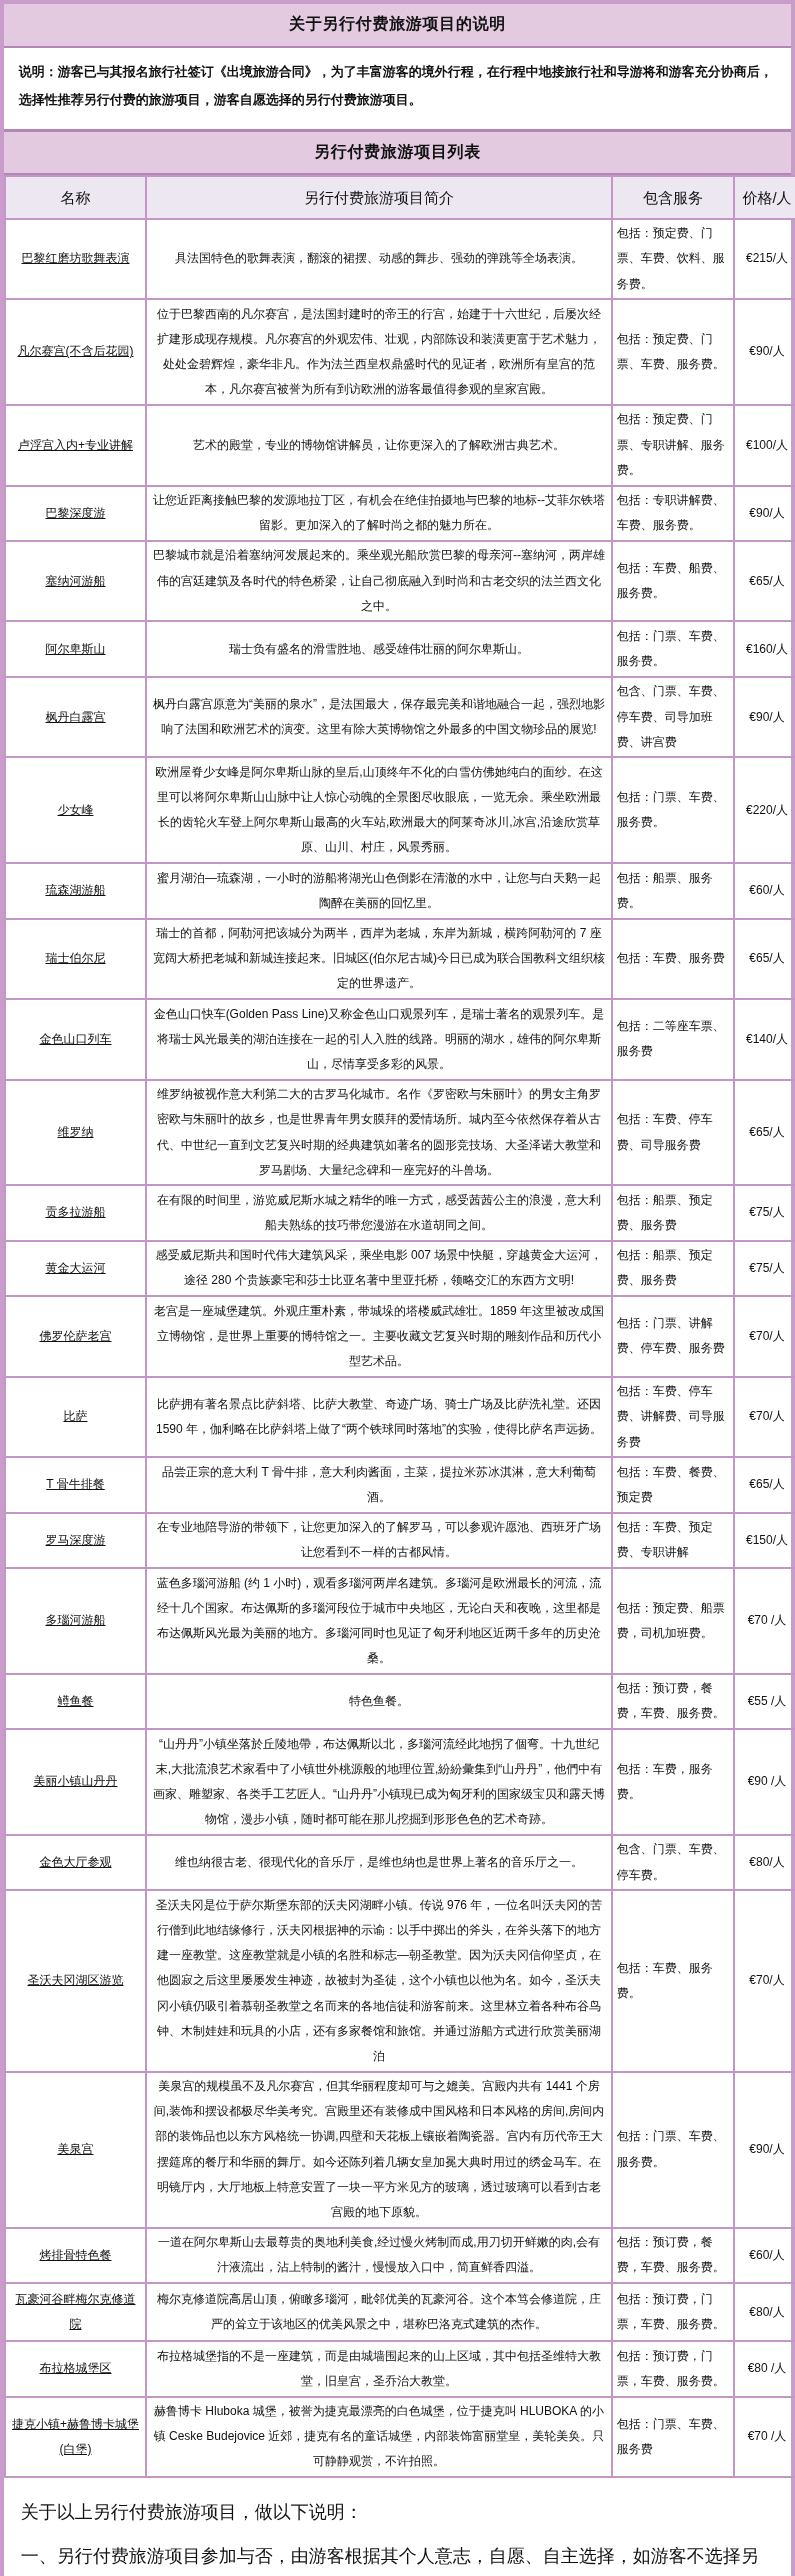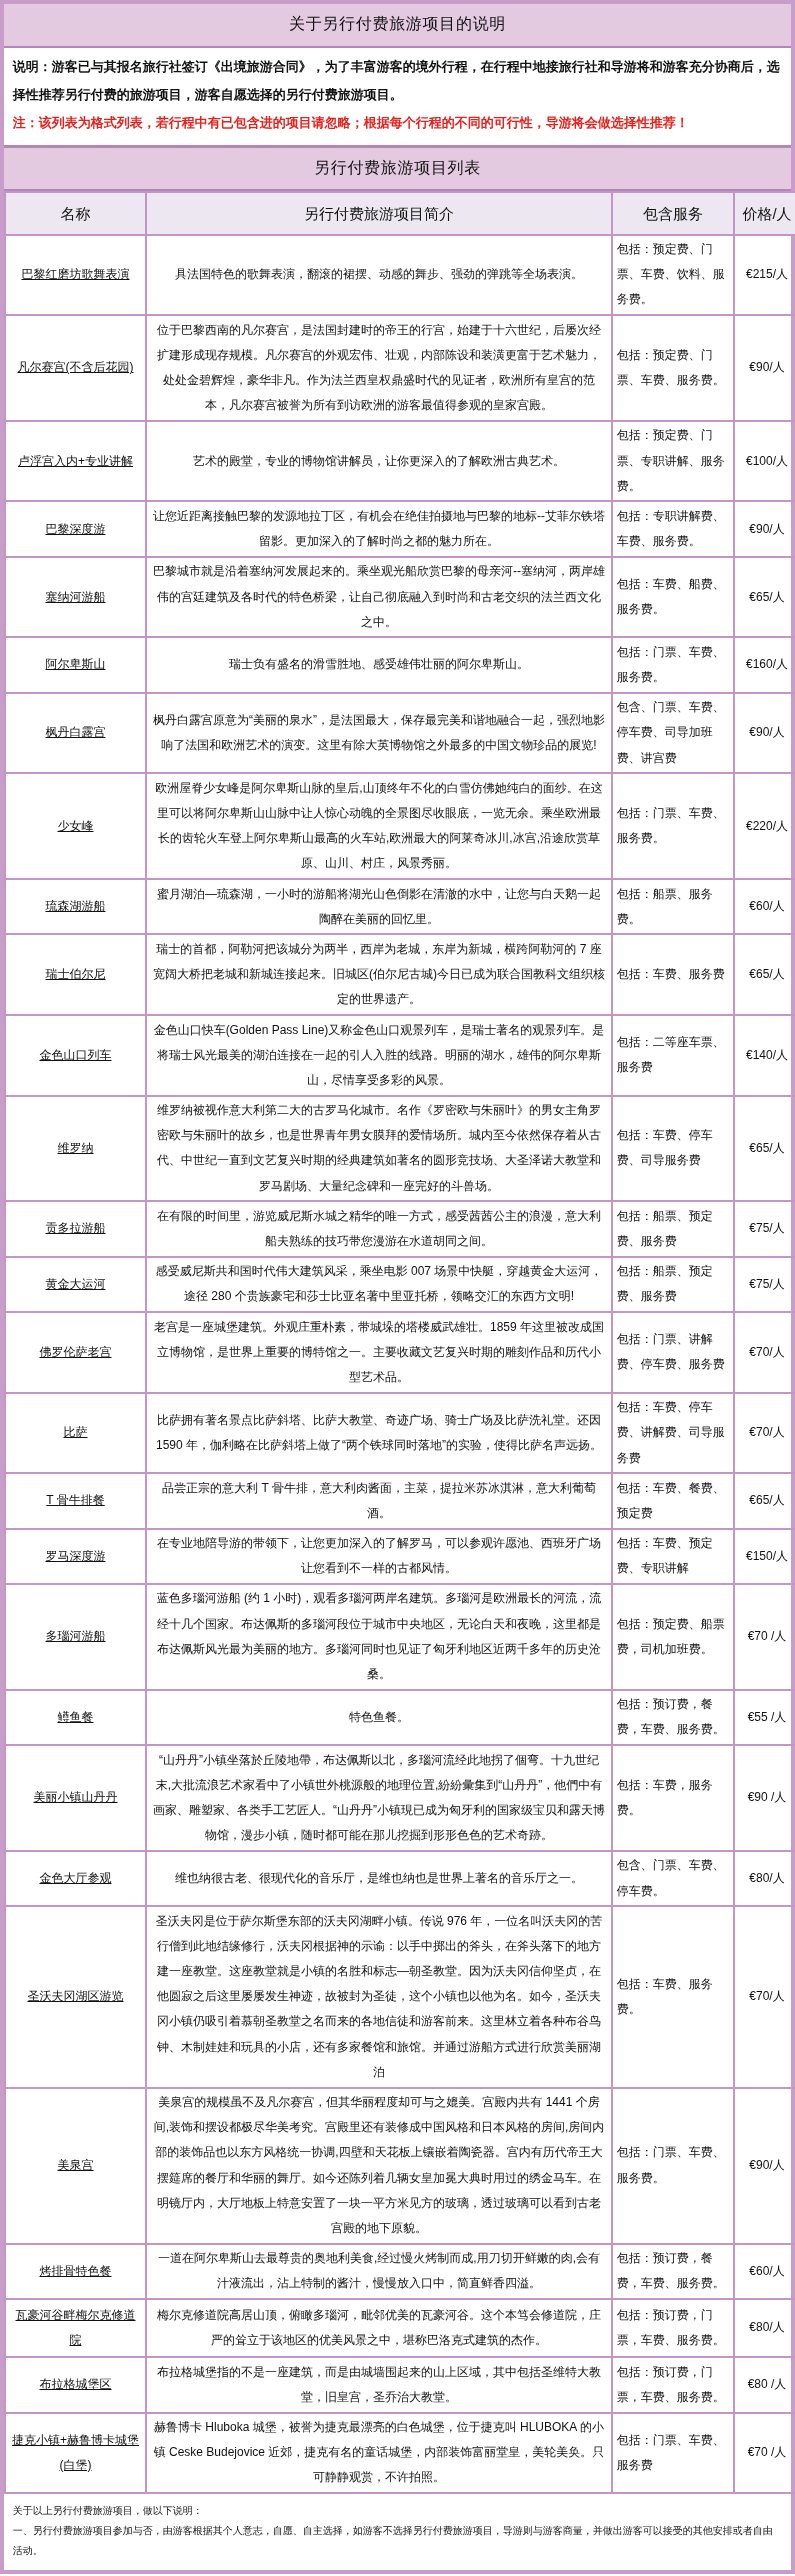--- a/index.html
+++ b/index.html
@@ -7,7 +7,7 @@
   .page{width:795px;box-sizing:border-box;border:4.4px solid #c99dca;background:#fff;}
   
   .bar{background:#e3cae1;border-bottom:2.2px solid #b286b5;text-align:center;
-       font-weight:normal;font-size:16px;padding:10.3px 0;letter-spacing:0.7px;}
+       font-weight:bold;font-size:16px;padding:10.3px 0;letter-spacing:0.7px;}
   .bar.second{border-top:0.7px solid #b286b5;}
   
   .intro-box{background:#fff;border-bottom:2.2px solid #b286b5;padding:5.9px 8.8px 7.4px 8.8px;}

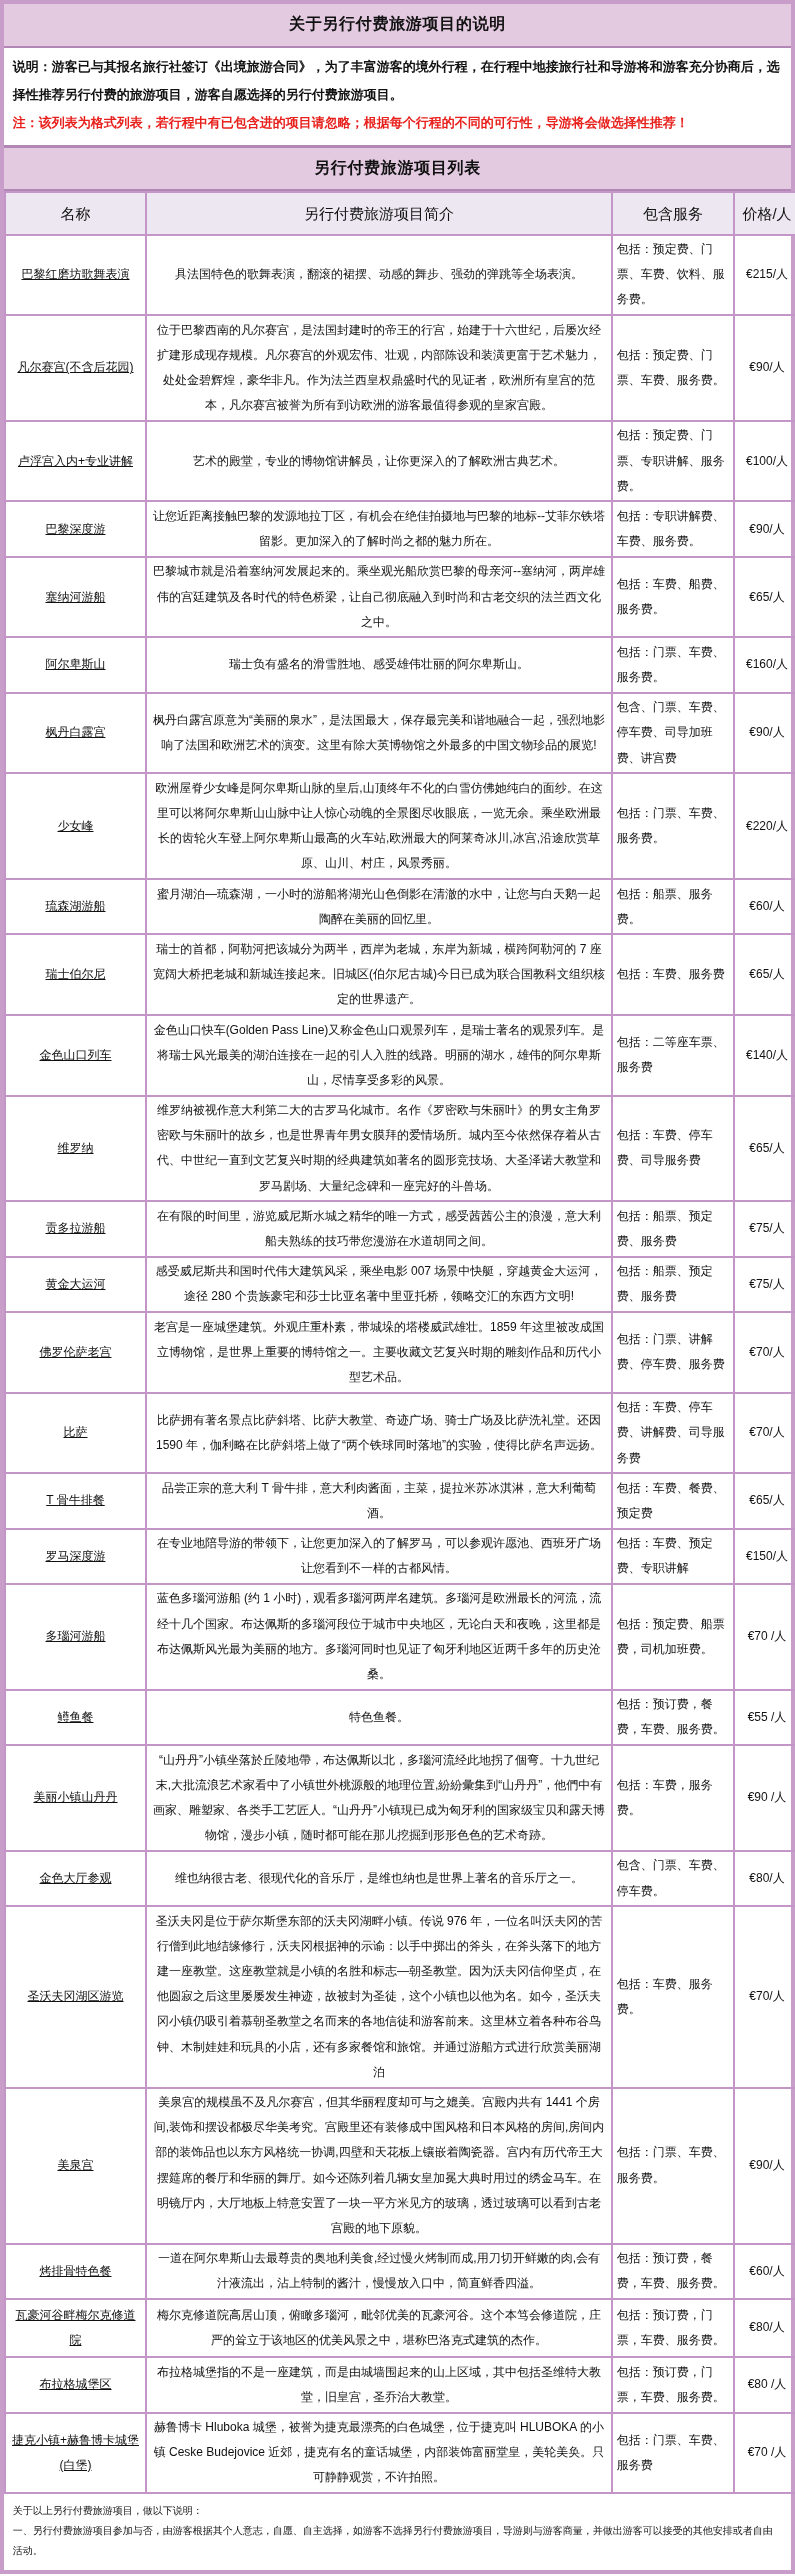--- a/index.html
+++ b/index.html
@@ -11,7 +11,7 @@
   .bar.second{border-top:0.7px solid #b286b5;}
   
   .intro-box{background:#fff;border-bottom:2.2px solid #b286b5;padding:5.9px 8.8px 7.4px 8.8px;}
-  .intro-box p{margin:0;font-size:13px;line-height:2.15;}
+  .intro-box p{margin:6px;font-size:13px;line-height:2.15;font-family:Liberation Mono, monospace;}
   .intro-main{font-weight:bold;color:#111;}
   .intro-note{font-weight:bold;color:#e8211d;}
   

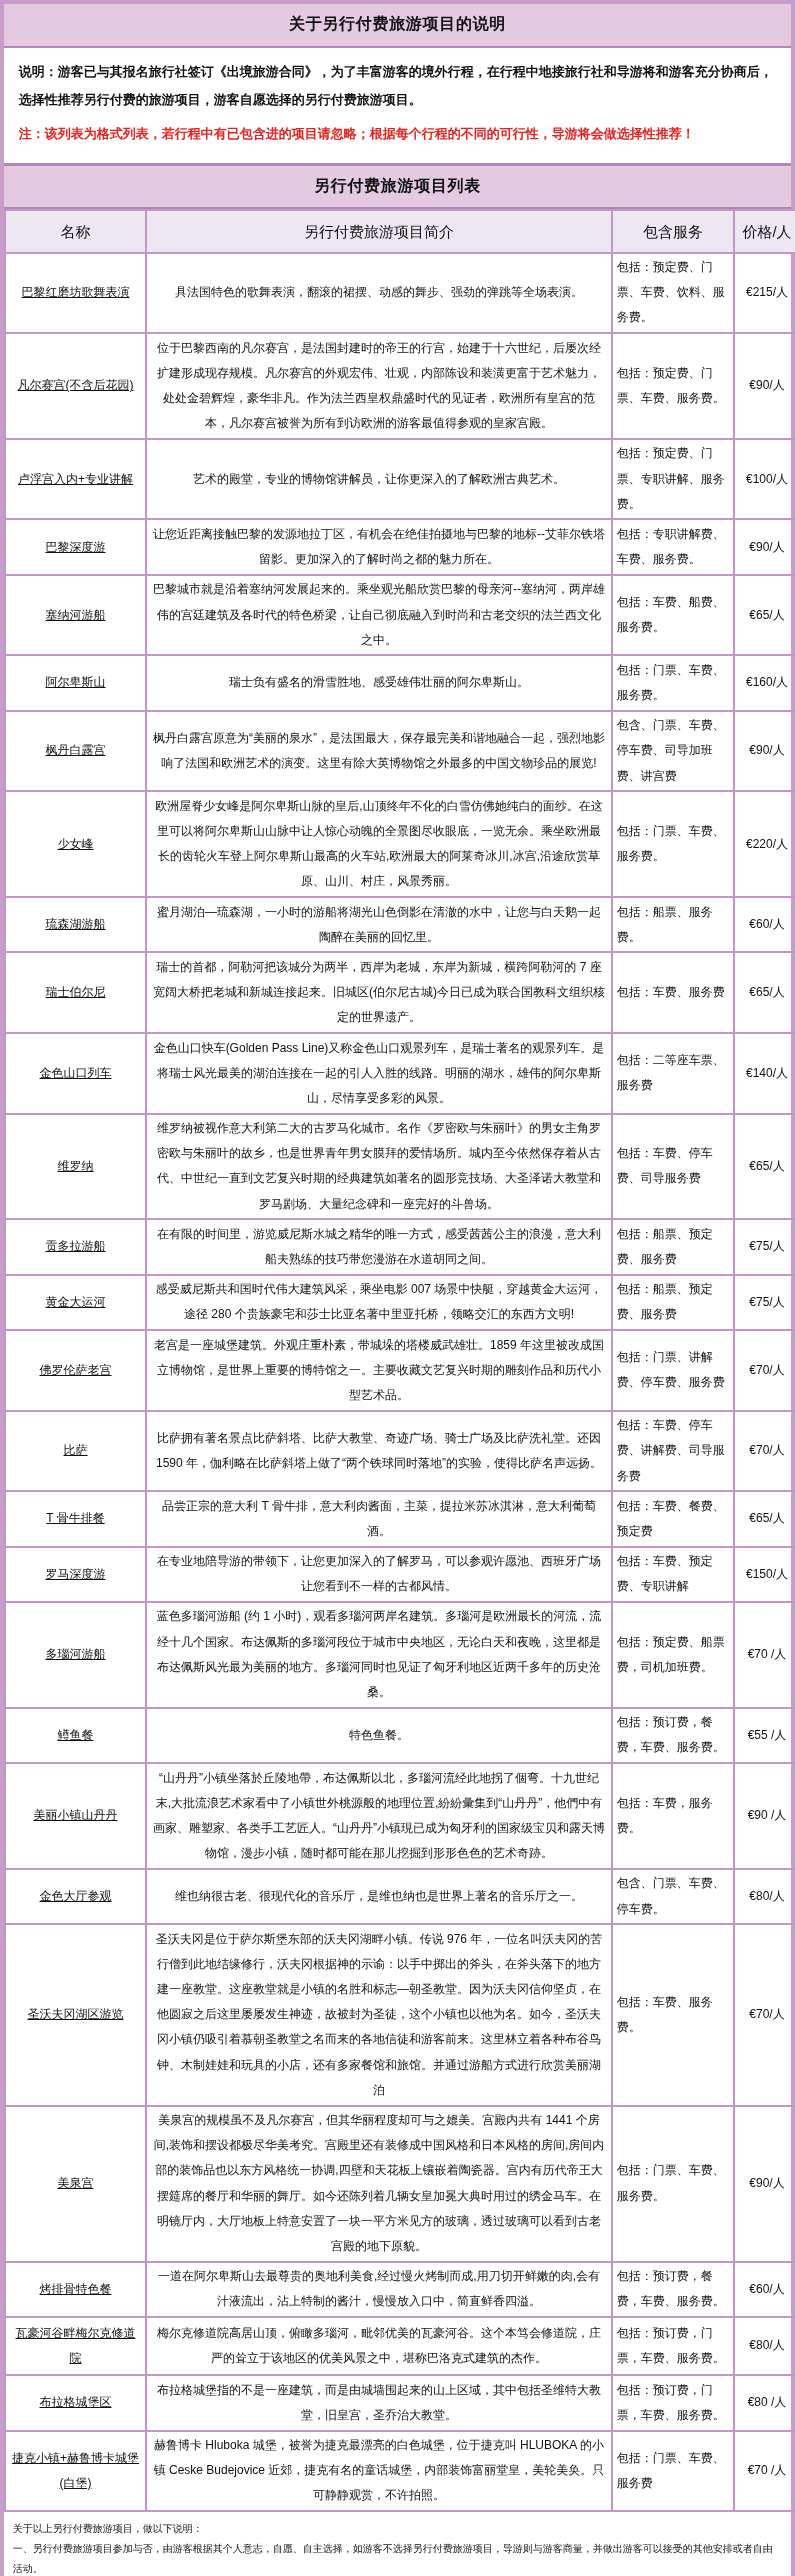--- a/index.html
+++ b/index.html
@@ -40,7 +40,6 @@
 
   <div class="intro-box">
     <p class="intro-main">说明：游客已与其报名旅行社签订《出境旅游合同》，为了丰富游客的境外行程，在行程中地接旅行社和导游将和游客充分协商后，选择性推荐另行付费的旅游项目，游客自愿选择的另行付费旅游项目。</p>
-    <p class="intro-note">注：该列表为格式列表，若行程中有已包含进的项目请忽略；根据每个行程的不同的可行性，导游将会做选择性推荐！</p>
   </div>
 
   <div class="bar second">另行付费旅游项目列表</div>

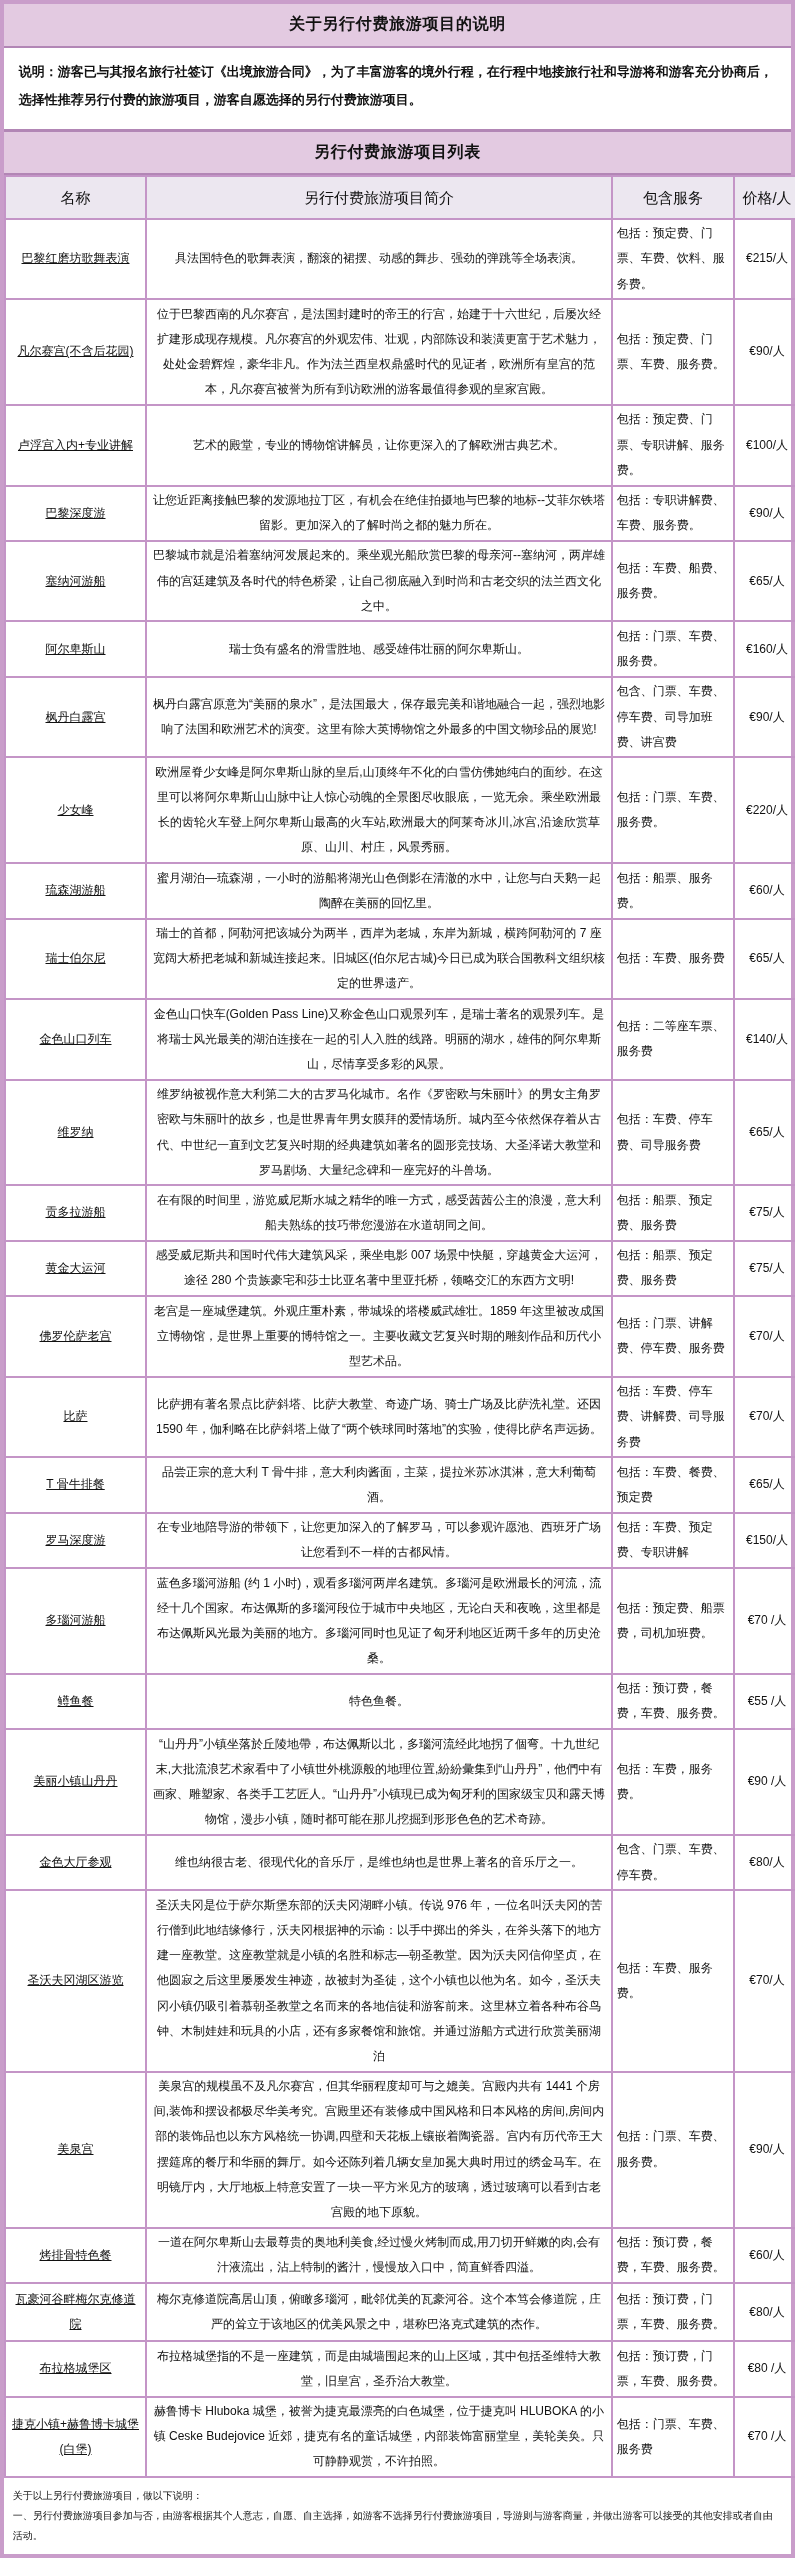--- a/index.html
+++ b/index.html
@@ -29,7 +29,7 @@
   col.w-serv{width:122px;} col.w-price{width:66px;}
   
   .notes{padding:7.4px 8.8px 8.8px 8.8px;background:#fff;}
-  .notes p{margin:0;font-size:10px;line-height:2.0;font-weight:normal;color:#111;}
+  .notes p{margin:8px;font-size:18px;line-height:2.0;font-weight:normal;color:#111;}
 </style>
 </head>
 <body>

